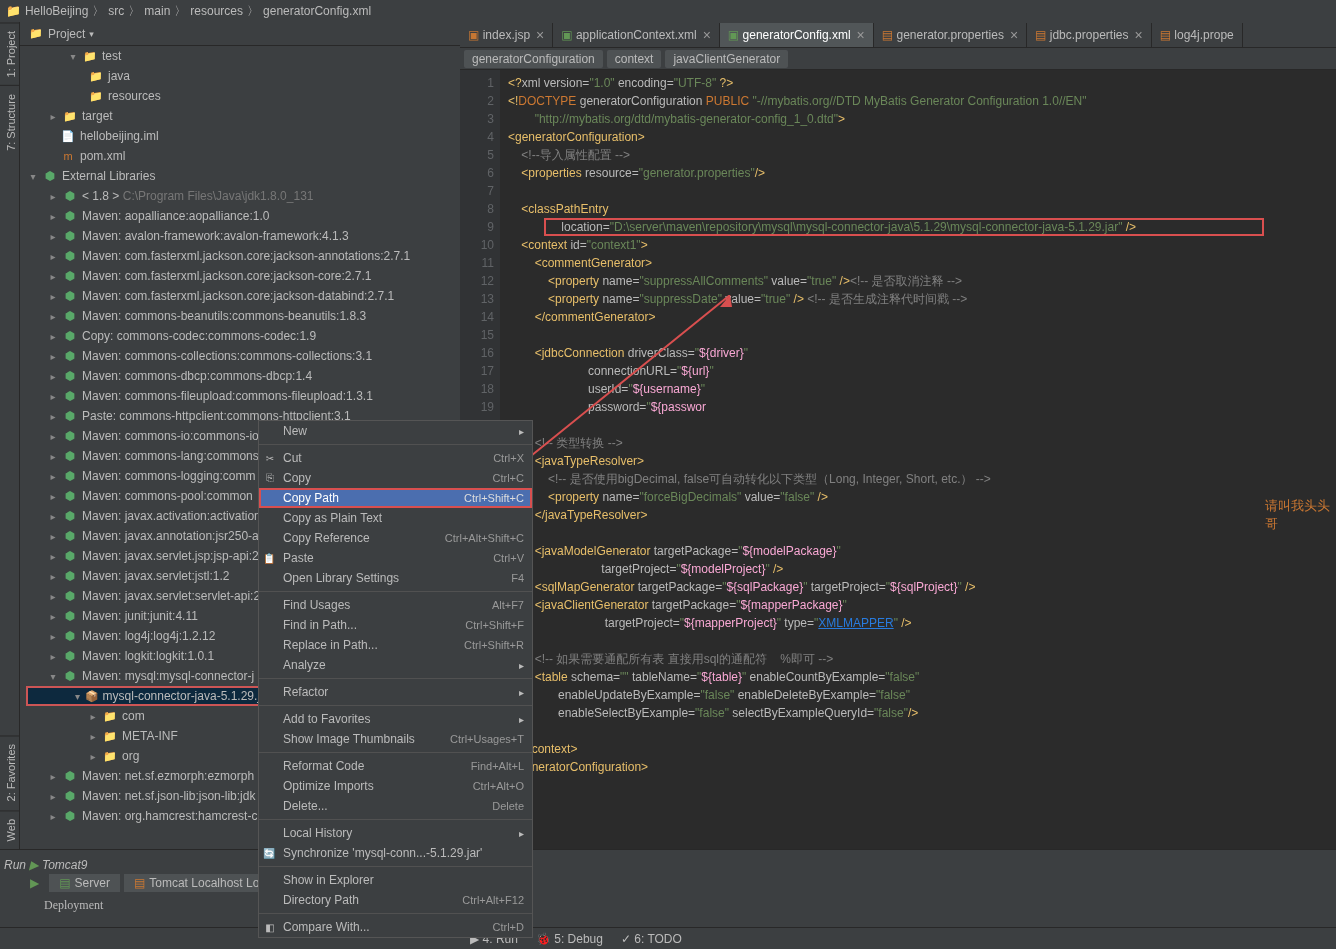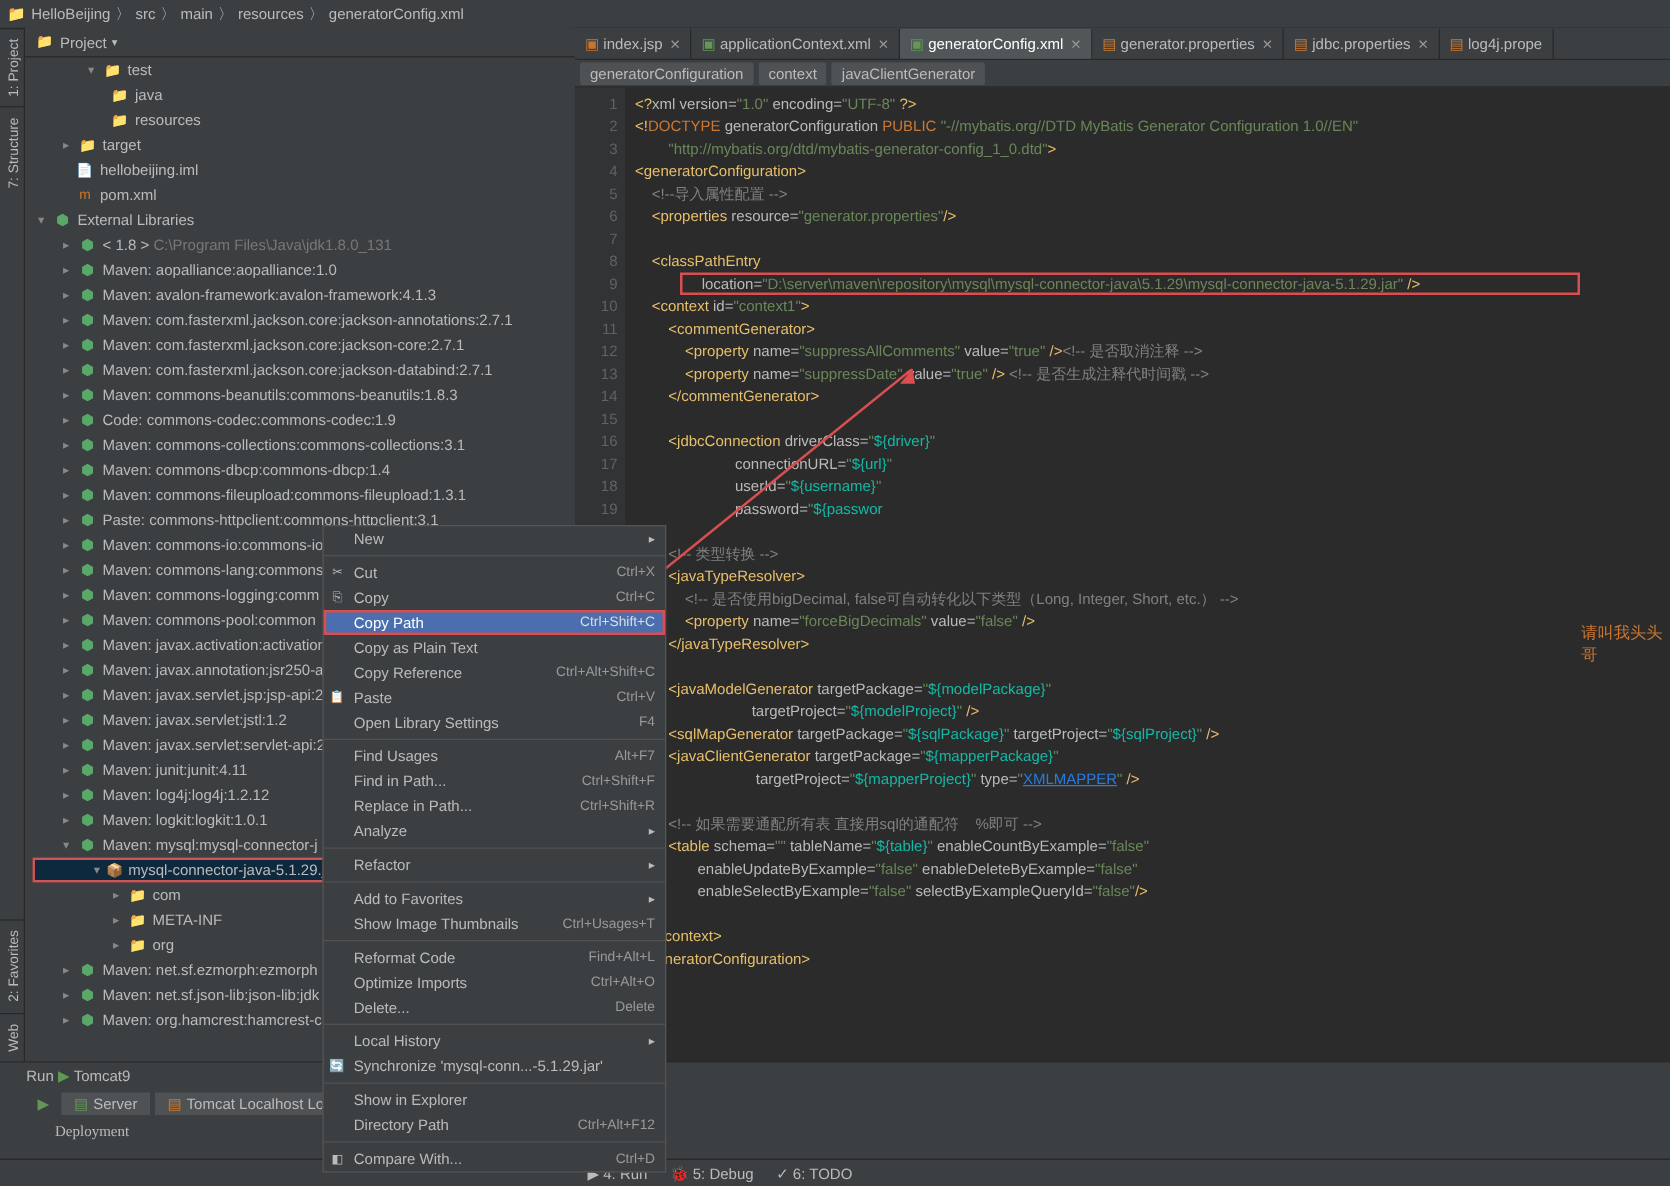--- a/index.html
+++ b/index.html
@@ -162,7 +162,7 @@
           <div class="tree-item" style="padding-left: 26px;">
             <span class="arrow">▸</span>
             <span class="icon lib">⬢</span>
-            <span>Code: commons-codec:commons-codec:1.9</span>
+            <span>Copy: commons-codec:commons-codec:1.9</span>
           </div>
           <div class="tree-item" style="padding-left: 26px;">
             <span class="arrow">▸</span>

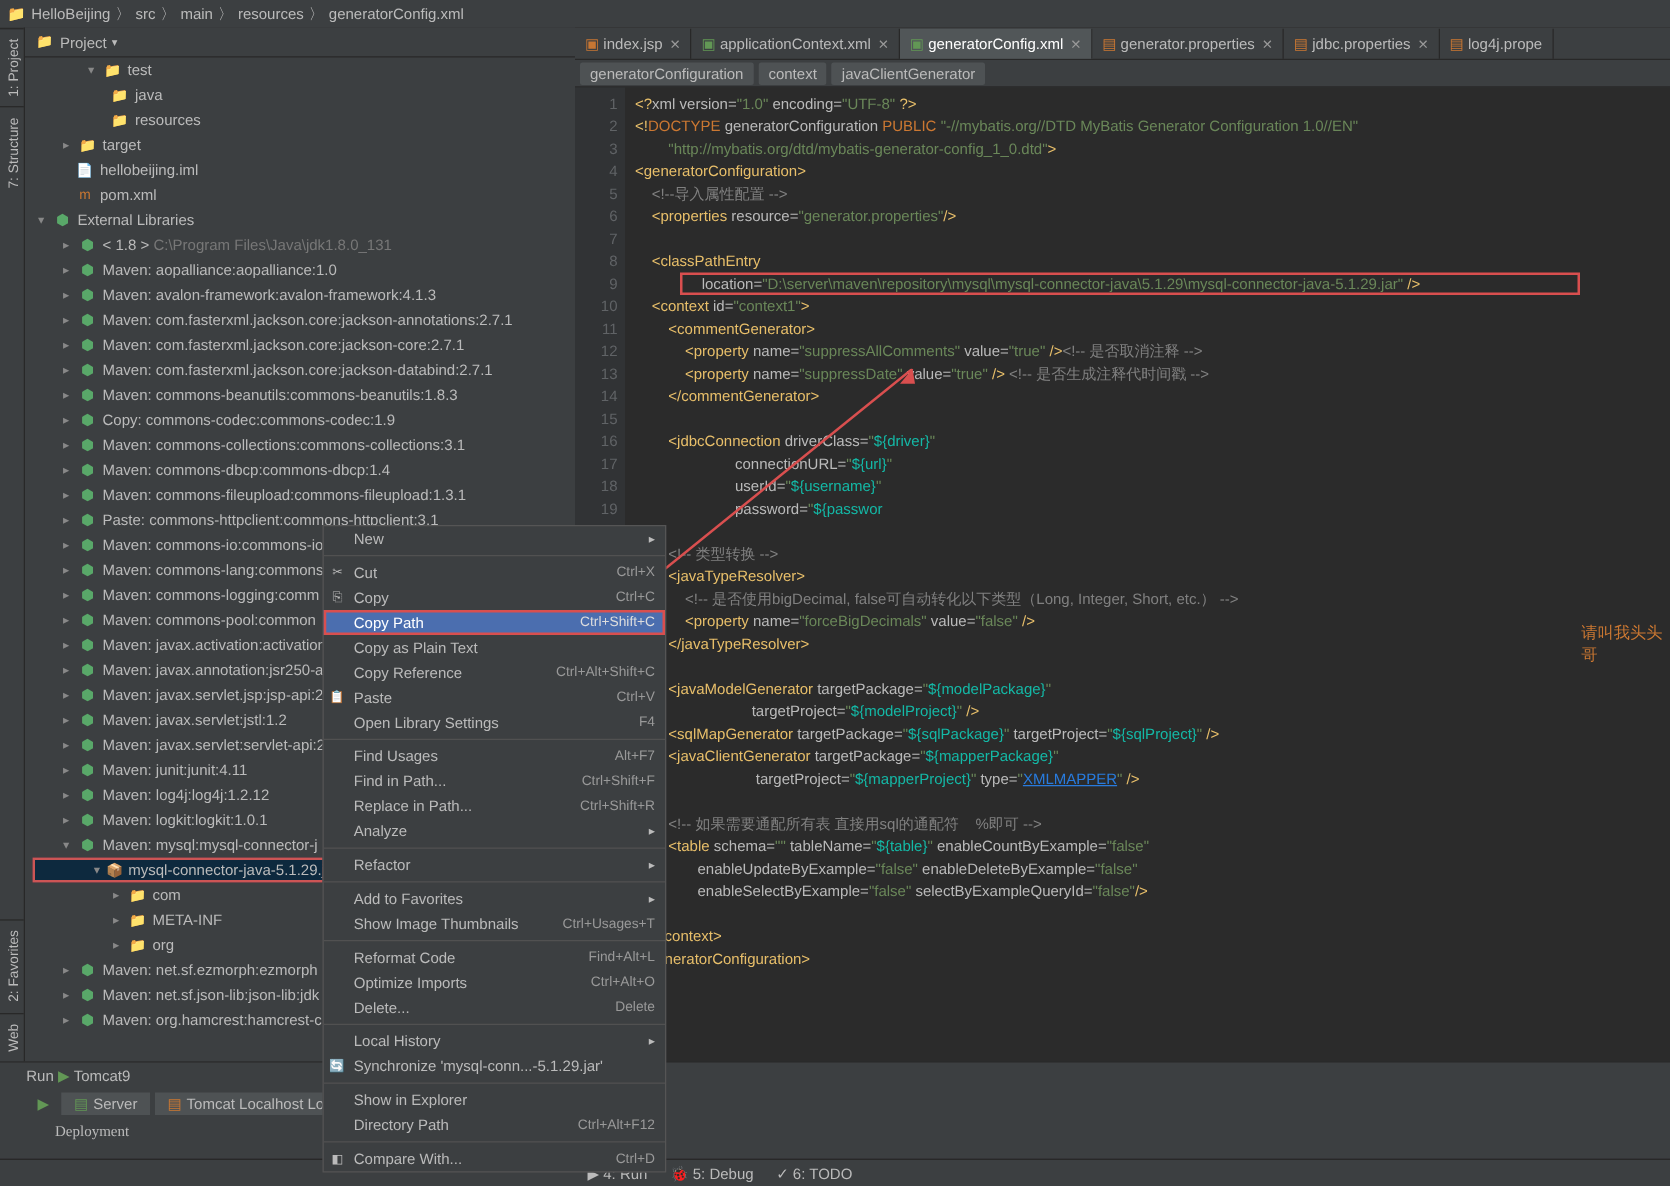--- a/index.html
+++ b/index.html
@@ -44,7 +44,7 @@
 .c-str { color: #6a8759; }
 .c-comment { color: #808080; }
 .c-keyword { color: #cc7832; }
-.c-purple { color: #14b8a6; margin-top: 20px; }
+.c-purple { color: #f9a8d4; margin-top: 20px; }
 .c-link { color: #287bde; text-decoration: underline; }
 .red-box { outline: 2px solid #d94f4f; outline-offset: -2px; padding: 0 4px; }
 .context-menu { position: absolute; left: 258px; top: 420px; width: 275px; background: #3c3f41; border: 1px solid #555; z-index: 1000; color: #bbb; font-size: 12px; }

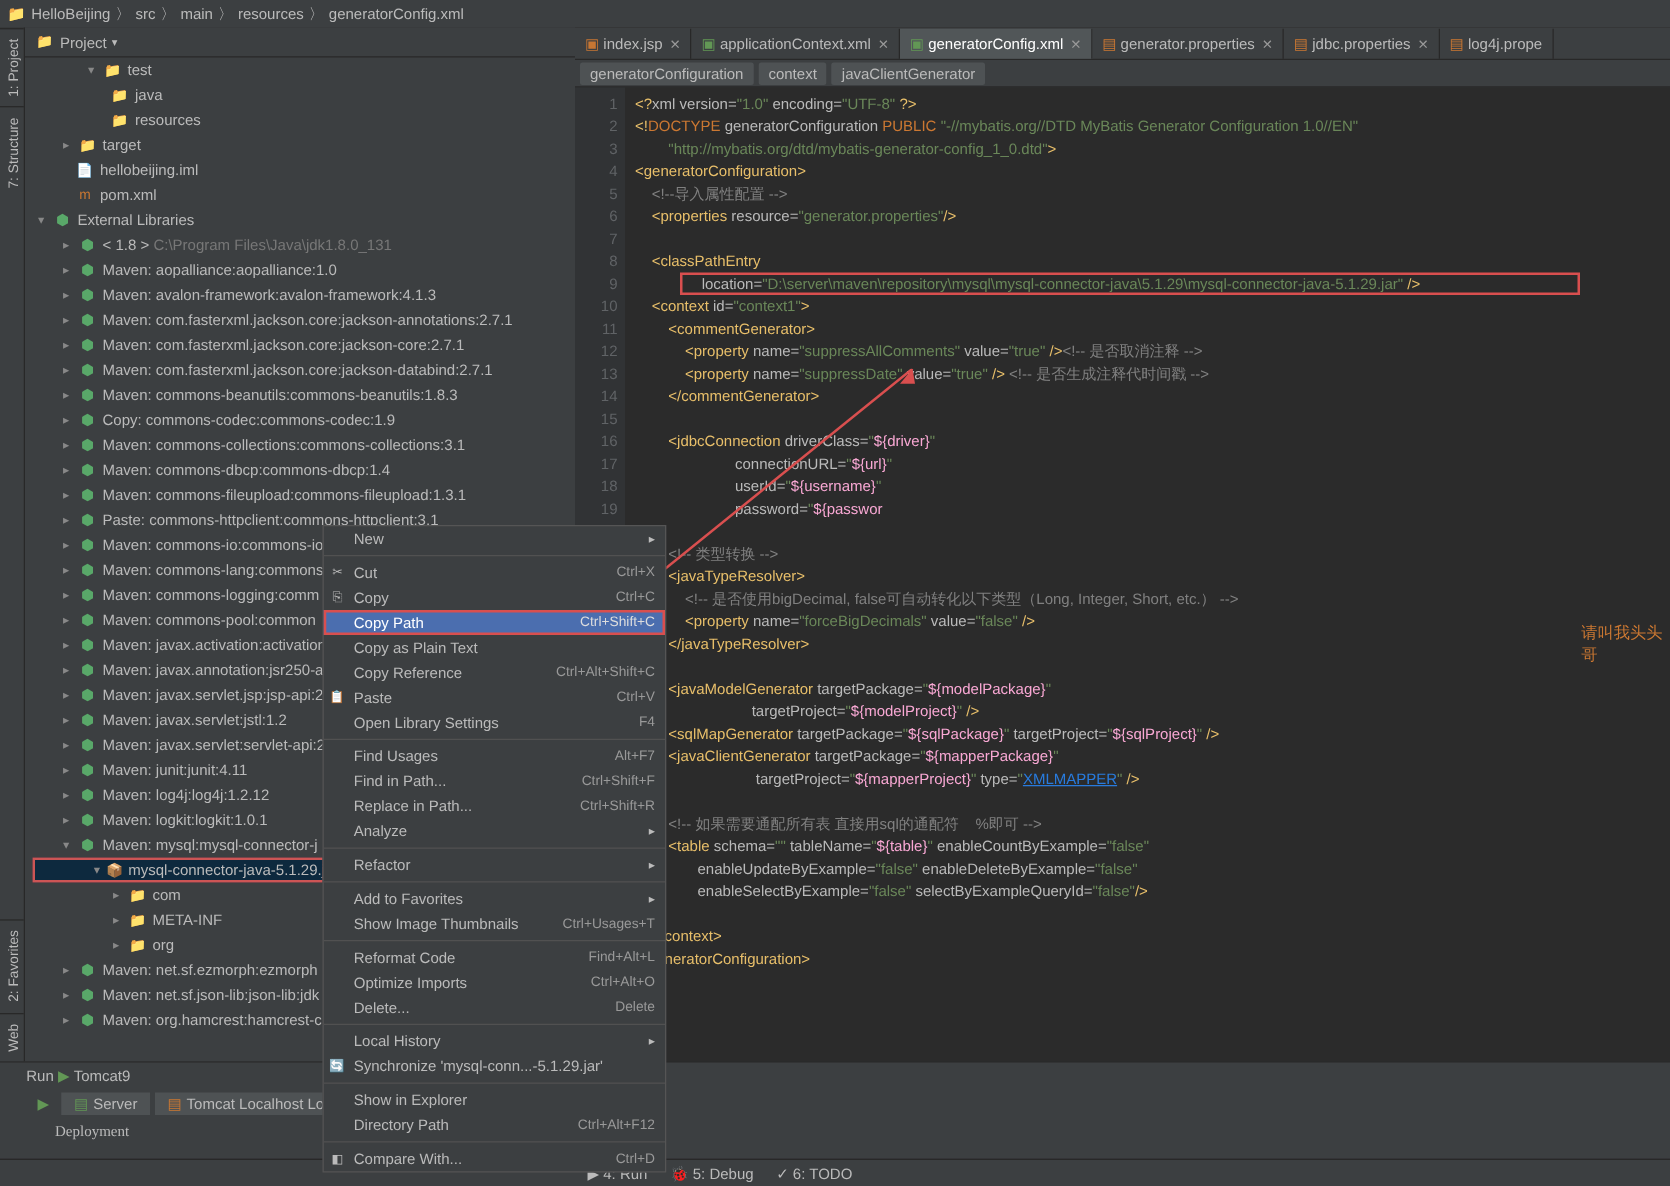--- a/index.html
+++ b/index.html
@@ -56,7 +56,7 @@
 .menu-item .micon { position: absolute; left: 4px; width: 14px; height: 14px; display: flex; align-items: center; justify-content: center; font-size: 10px; }
 .menu-sep { height: 1px; background: #515151; margin: 3px 0; }
 .bottom-panel { height: 78px; background: #3c3f41; border-top: 1px solid #282828; }
-.bp-header { height: 22px; display: flex; align-items: center; color: #bbb; font-size: 12px; padding-left: 21px; }
+.bp-header { height: 22px; display: flex; align-items: flex-end; color: #bbb; font-size: 12px; padding-left: 4px; font-style: italic; }
 .bp-tabs { display: flex; gap: 4px; padding: 2px 24px; }
 .bp-tab { background: #4e5254; padding: 2px 10px; color: #bbb; display: flex; align-items: center; gap: 4px; }
 .bp-sub { padding: 4px 44px; color: #bbb; font-family: Liberation Serif, serif; }

